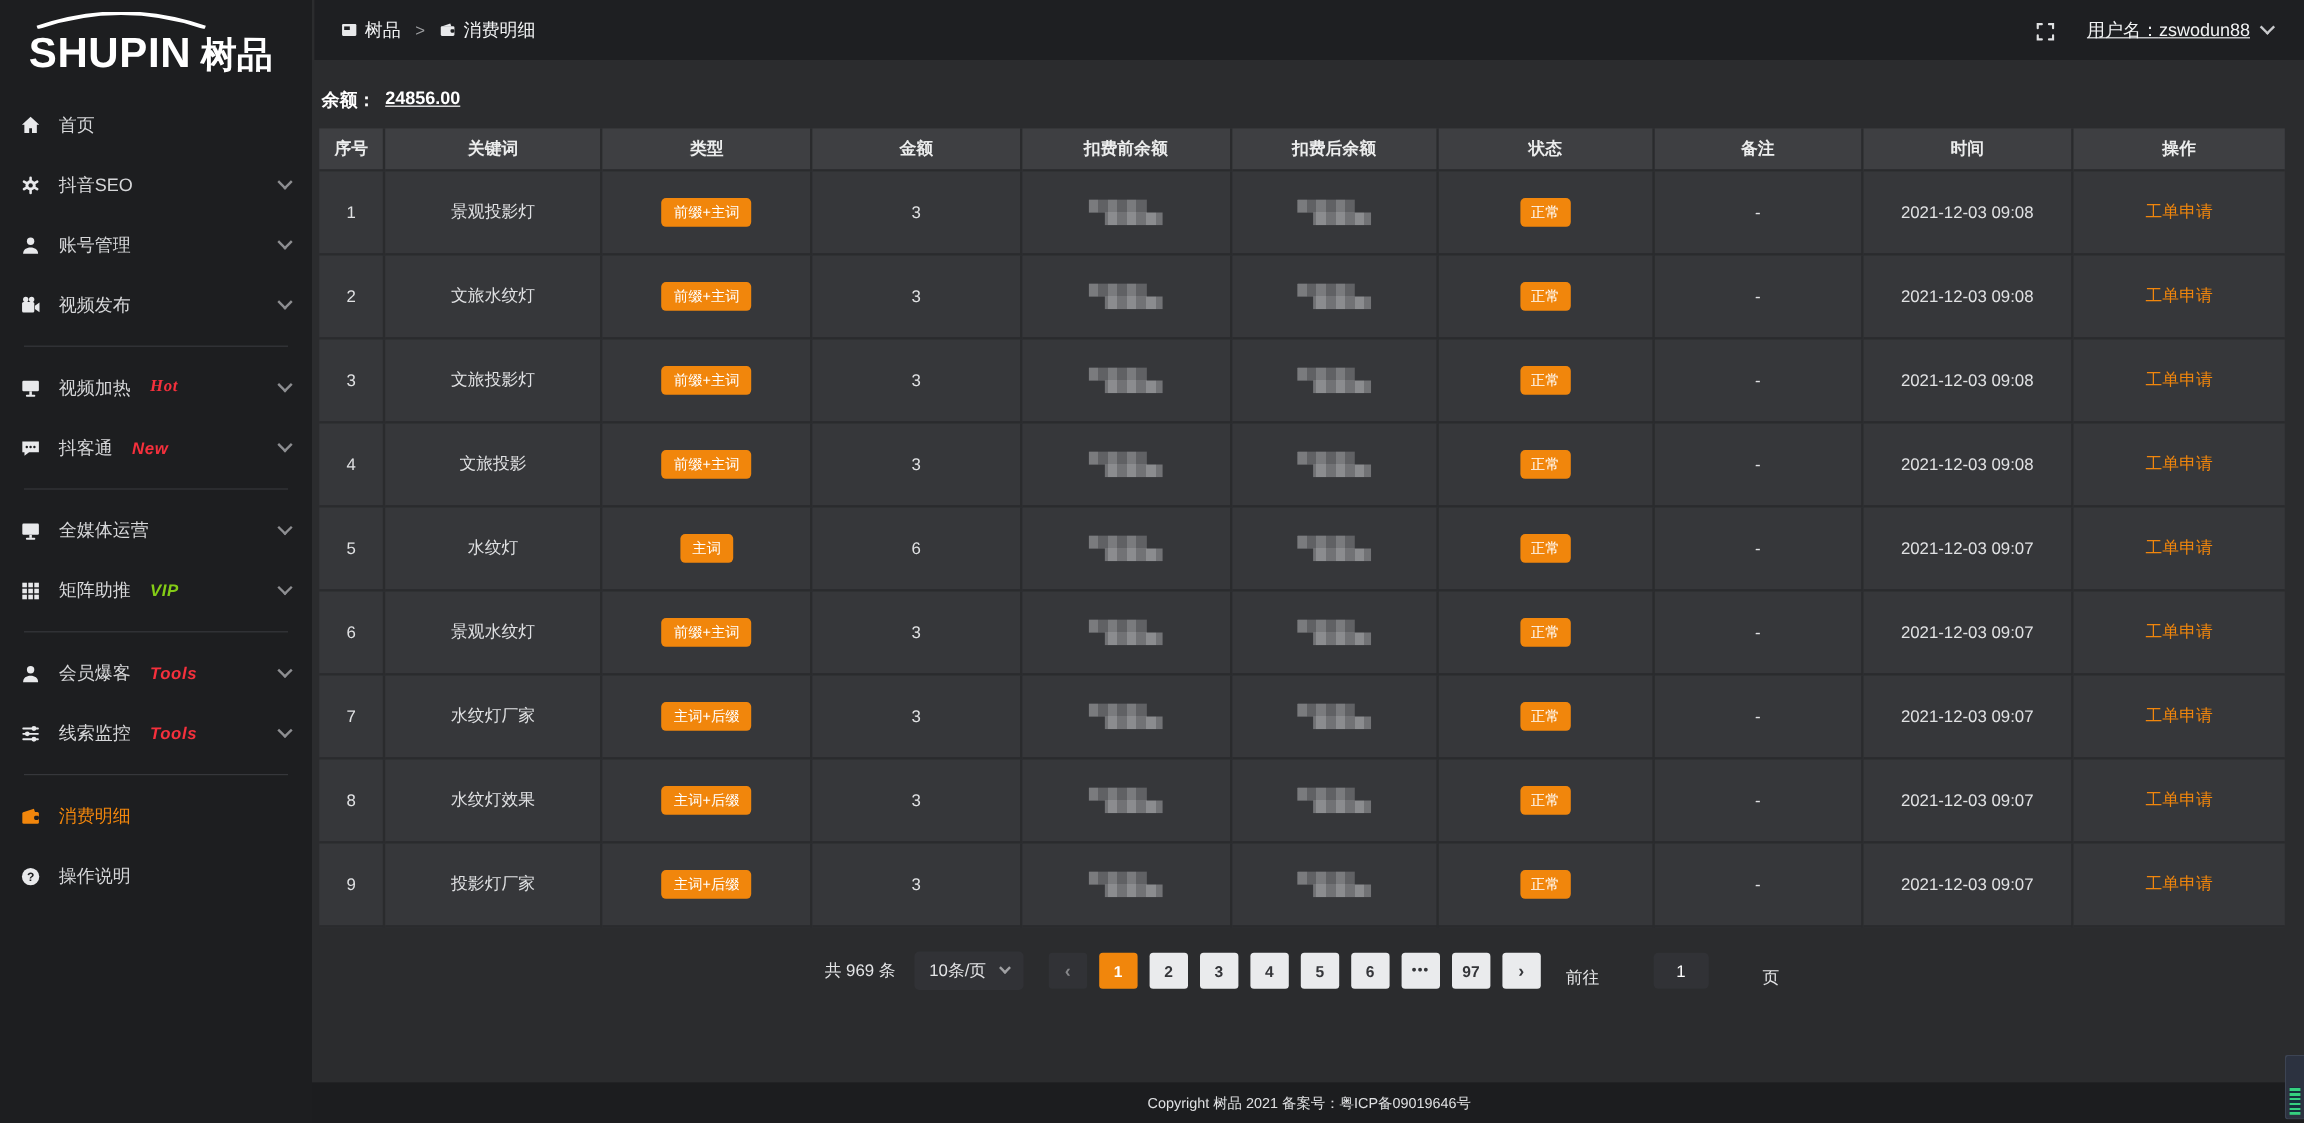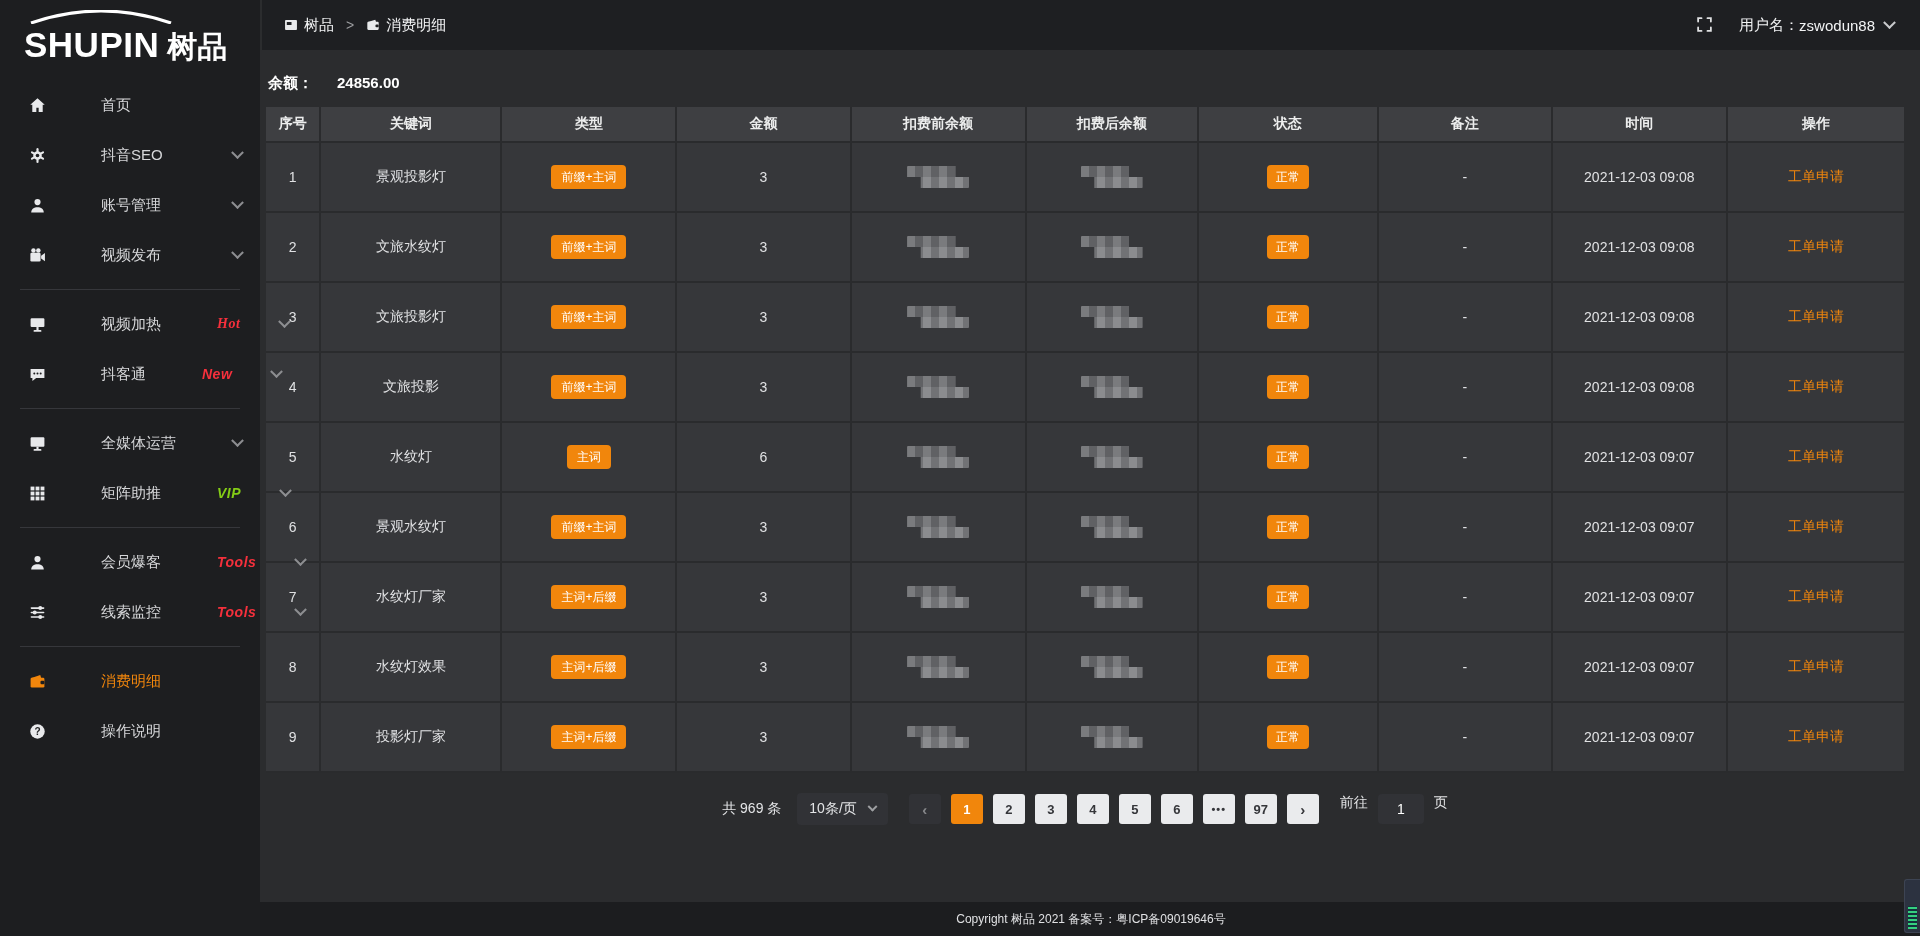--- a/index.html
+++ b/index.html
@@ -34,7 +34,7 @@
   .crumb-icon { width:14px; height:14px; margin-right:6px; color:#e8e9eb; display:flex; }
   .crumb-icon svg { width:14px; height:14px; fill:currentColor; }
   .crumb-sep { color:#9d9ea1; margin:0 12px; font-size:14px; }
-  .topbar-right { margin-left:auto; display:flex; align-items:flex-start; }
+  .topbar-right { margin-left:auto; display:flex; align-items:flex-end;text-decoration:underline; }
   .fs-icon { width:17px; height:17px; color:#dfe0e2; margin-right:26px; cursor:pointer; display:flex; }
   .fs-icon svg { width:17px; height:17px; }
   .user-box { display:flex; align-items:center; font-size:15px; color:#f2f3f4; cursor:pointer; }

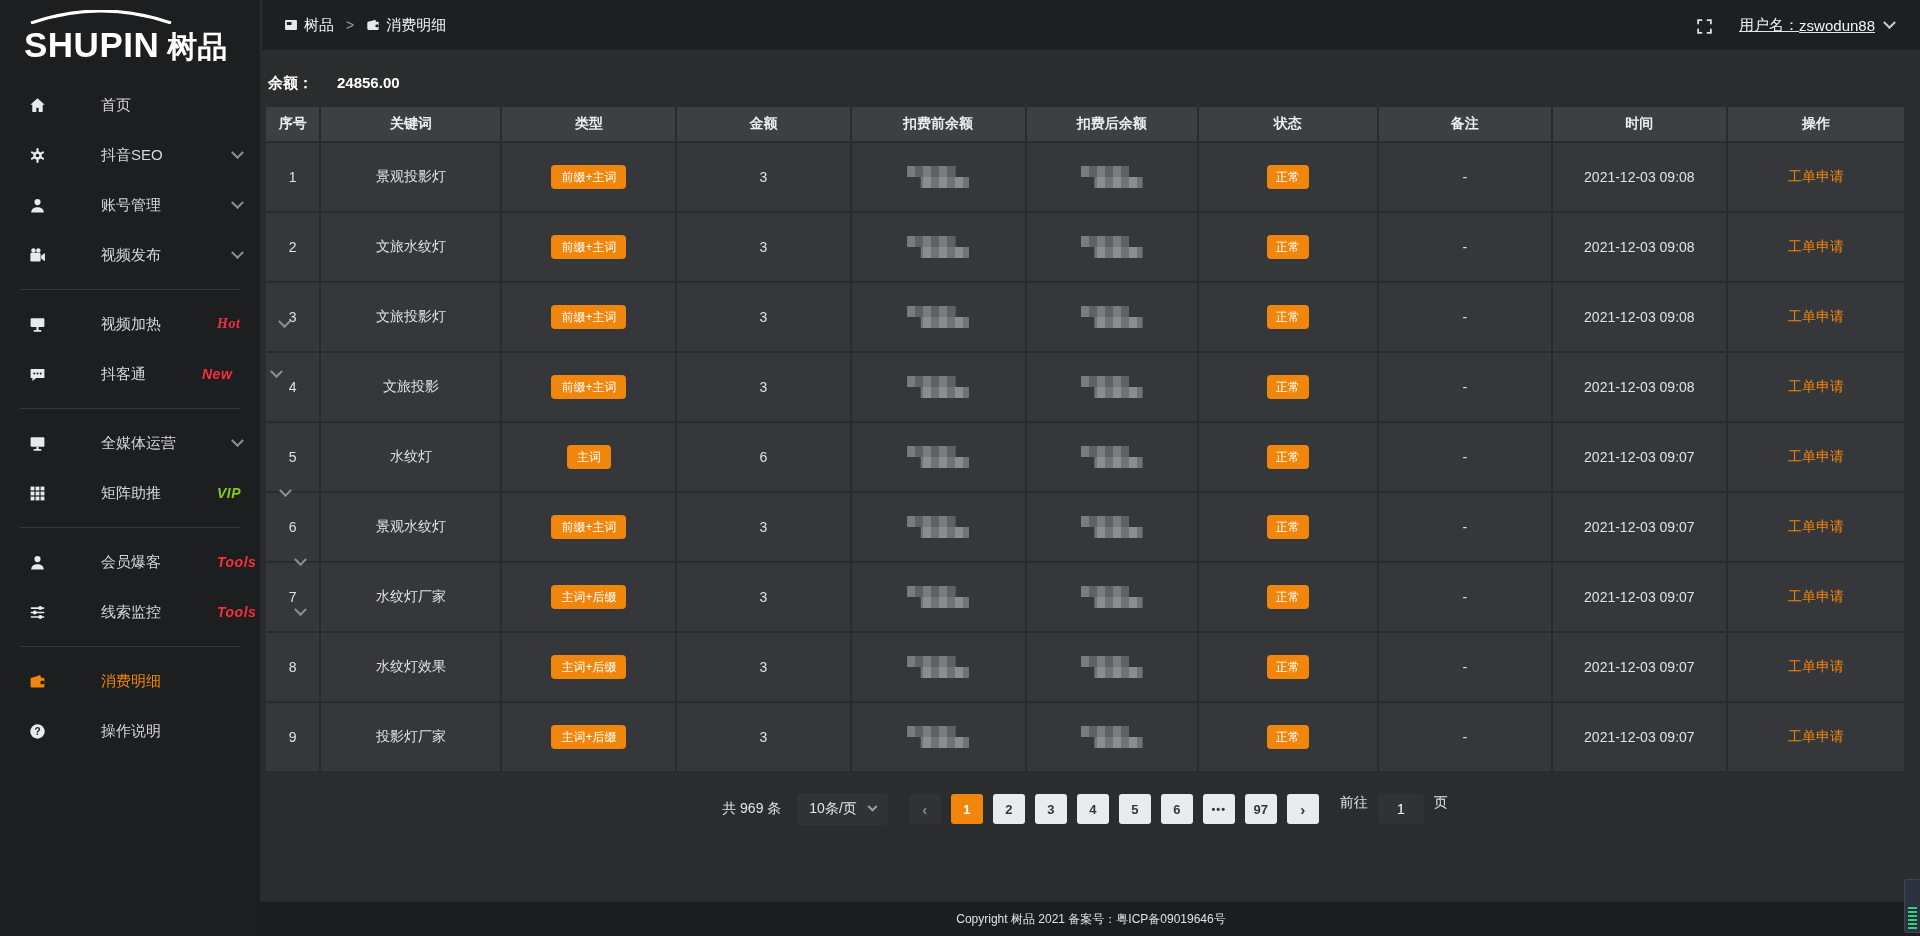--- a/index.html
+++ b/index.html
@@ -42,7 +42,7 @@
   
   .main { position:absolute; left:250px; top:50px; right:0; padding:0 16px; }
   .balance { margin:24px 0 14px 2px; font-size:15px; font-weight:700; color:#ffffff; display:flex; }
-  .balance-value { margin-left:24px; }
+  .balance-value { margin-left:8px;text-decoration:underline; }
   table.data-table { width:100%; border-spacing:0; table-layout:fixed; }
   .data-table th {
     height:36px; background:#3e3f42; color:#eceded; font-size:14px; font-weight:700;

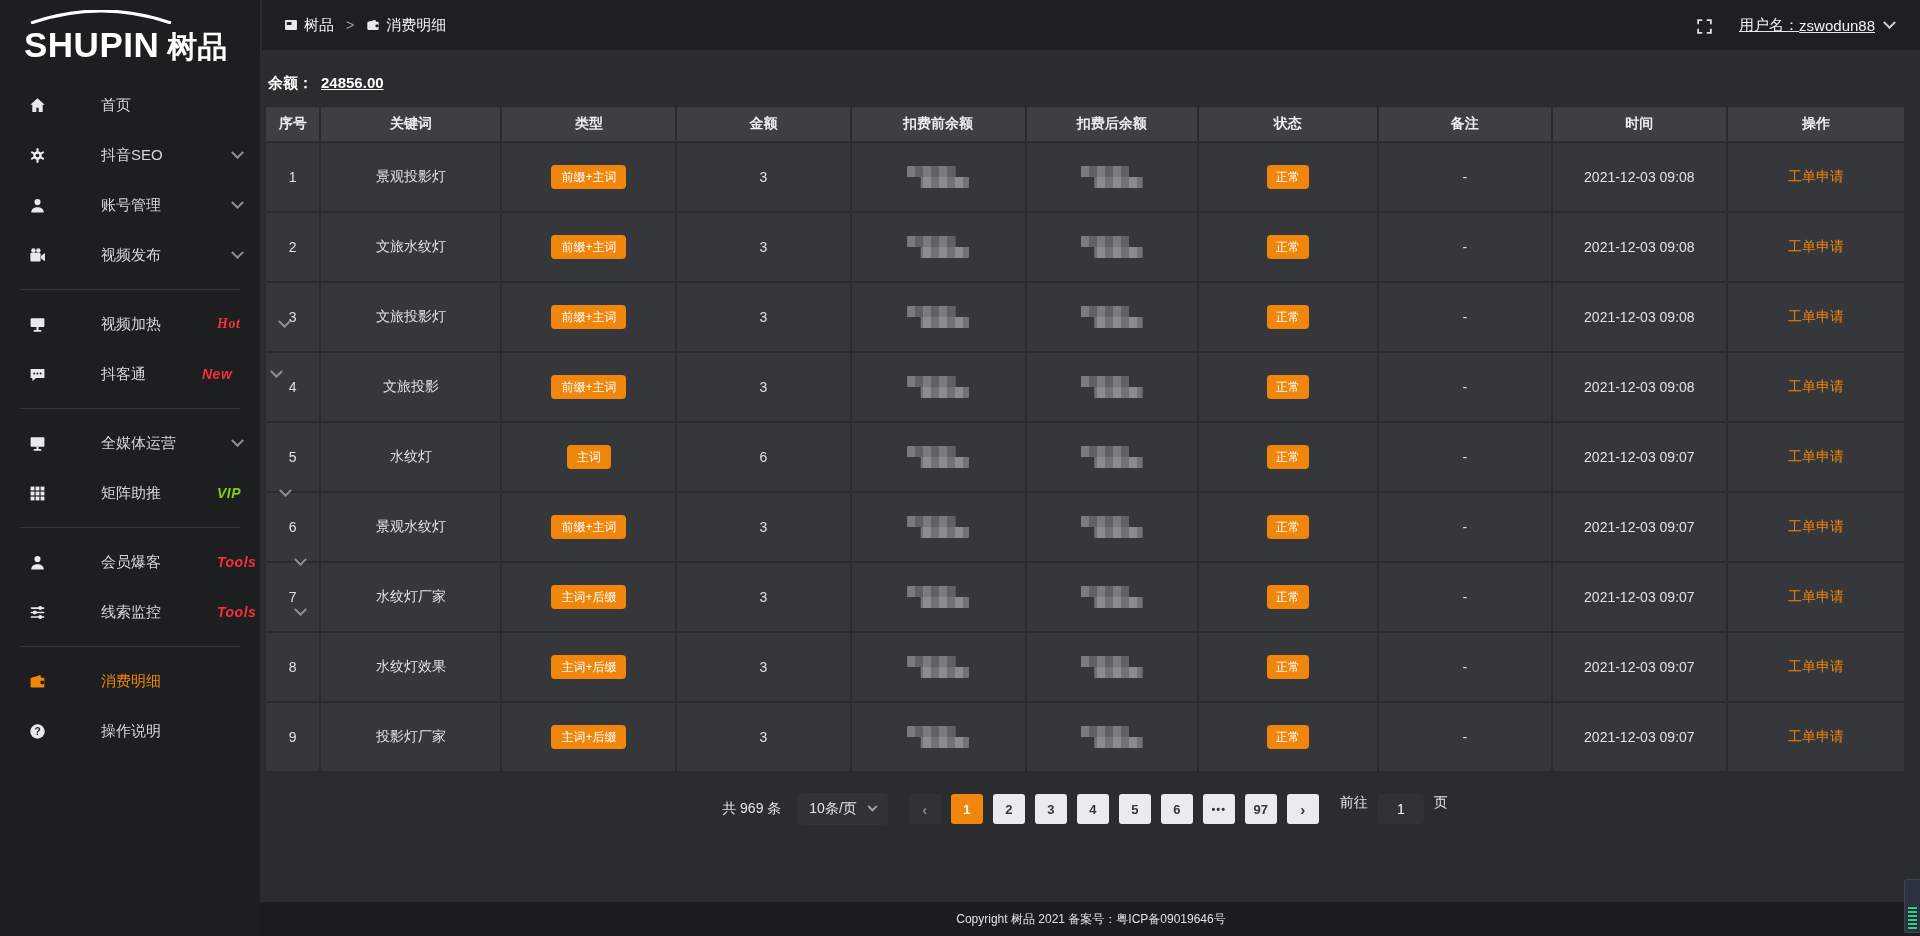--- a/index.html
+++ b/index.html
@@ -18,7 +18,7 @@
   .logo-en { font-size:35px; font-weight:800; color:#fff; letter-spacing:0.5px; }
   .logo-cn { font-size:30px; font-weight:700; color:#fff; margin-left:8px; }
   .nav { margin-top:6px; }
-  .nav-item { height:50px; display:flex; align-items:center; padding:0 18px 0 28px; font-size:15px; color:#d6d7d9; cursor:pointer;gap:40px; }
+  .nav-item { height:50px; display:flex; align-items:center; padding:0 18px 0 16px; font-size:15px; color:#d6d7d9; cursor:pointer; }
   .nav-icon { width:18px; height:18px; margin-right:15px; display:flex; align-items:center; justify-content:center; color:#e8e9eb; flex:none; }
   .nav-icon svg { width:17px; height:17px; fill:currentColor; }
   .nav-label { white-space:nowrap; }

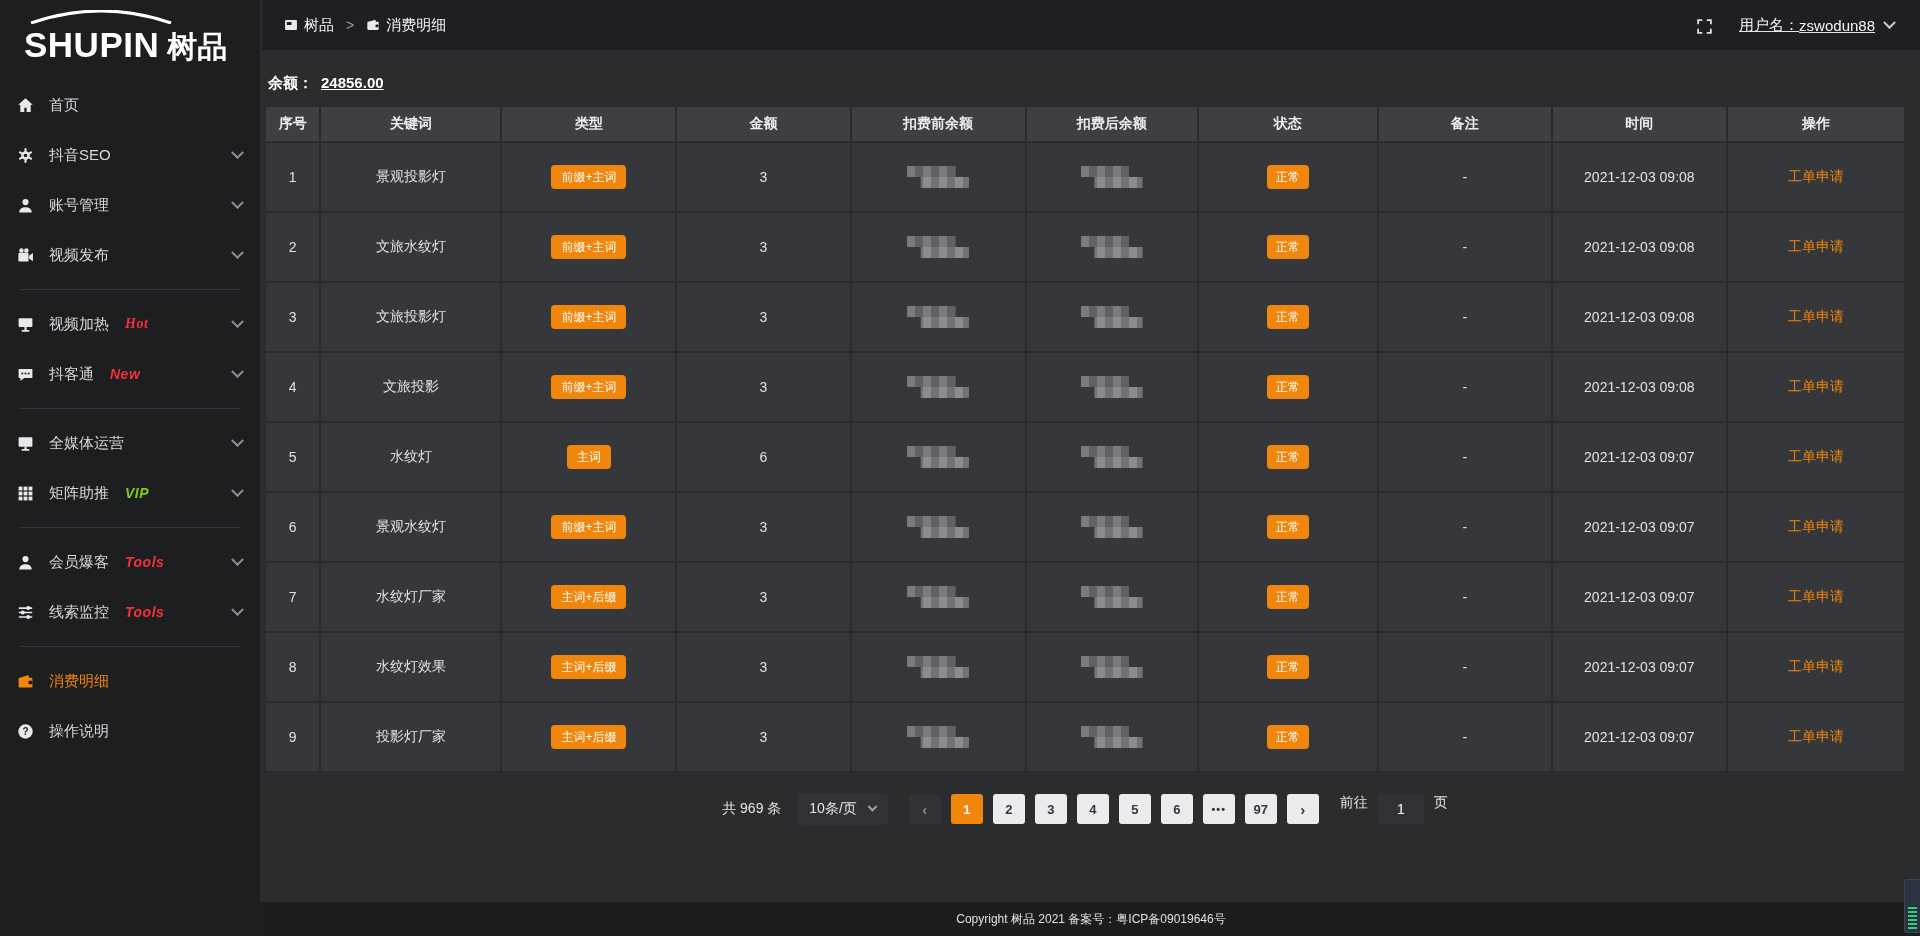--- a/index.html
+++ b/index.html
@@ -83,7 +83,7 @@
   .pg-btn.next { font-size:15px; }
   .pg-btn.active { background:var(--accent,#f1860c); color:#fff; }
   .pg-btn.dots { letter-spacing:1px; font-size:11px; }
-  .pg-goto { display:flex; align-items:flex-start; margin-left:16px; }
+  .pg-goto { display:flex; align-items:flex-end; margin-left:16px;gap:35px; }
   .pg-goto-label { margin-right:10px; }
   .pg-goto input {
     width:46px; height:30px; background:#313236; border:none; border-radius:4px;

